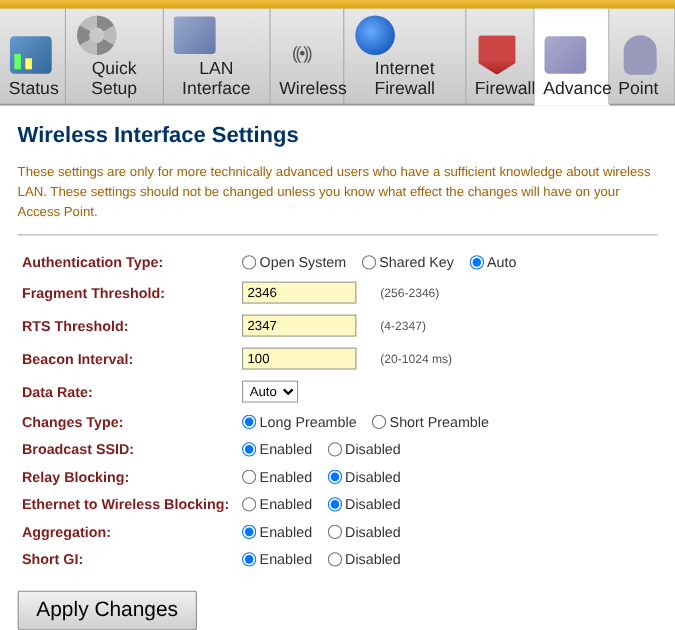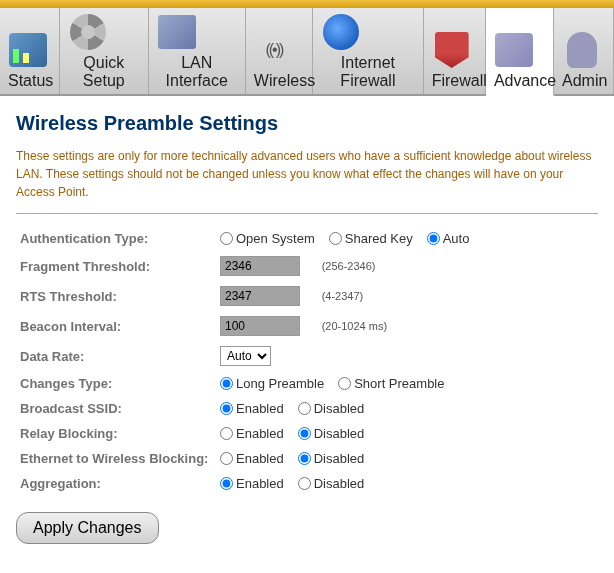--- a/index.html
+++ b/index.html
@@ -290,7 +290,7 @@
     <div class="nav-tab-icon">
         <div class="icon-admin"></div>
       </div>
-    <span>Admin</span>
+    <span>Point</span>
   </div>
 </div>
 

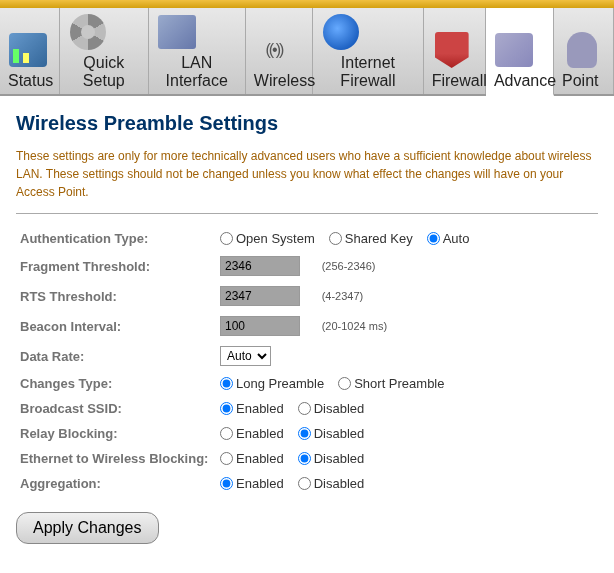--- a/index.html
+++ b/index.html
@@ -295,7 +295,7 @@
 </div>
 
 <div class="main-content">
-  <div class="page-title">Wireless Preamble Settings</div>
+  <div class="page-title">Wireless Interface Settings</div>
   <p class="description">These settings are only for more technically advanced users who have a sufficient knowledge about wireless LAN. These settings should not be changed unless you know what effect the changes will have on your Access Point.</p>
   <hr>
 

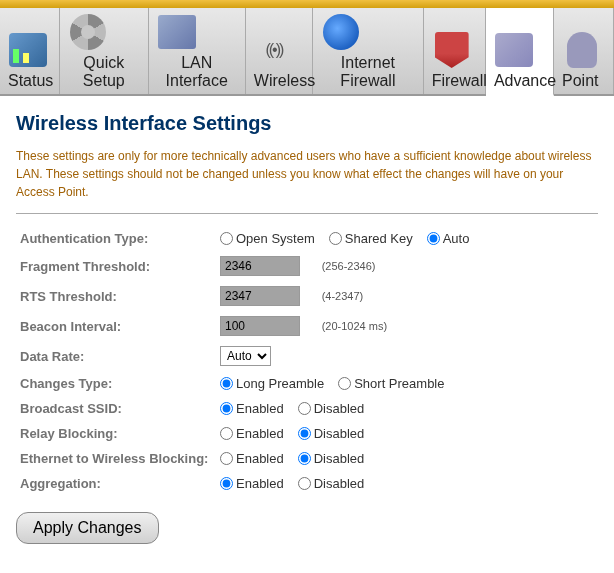--- a/index.html
+++ b/index.html
@@ -178,7 +178,7 @@
 
     .settings-table td:first-child {
       font-weight: bold;
-      color: #737373;
+      color: #7f1d1d;
       width: 200px;
       white-space: nowrap;
     }

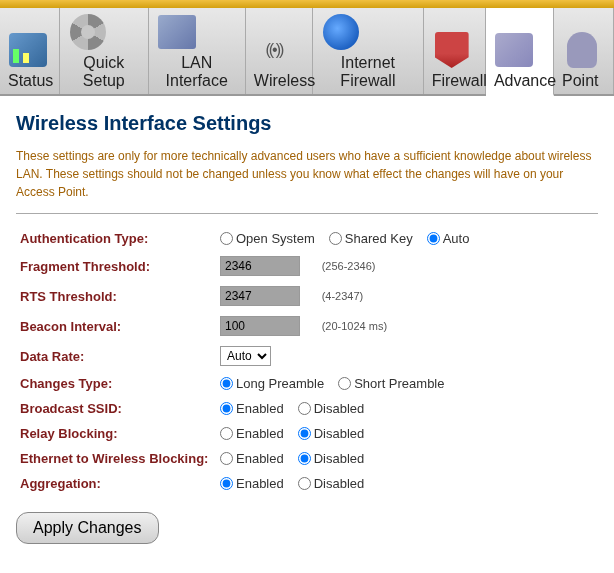--- a/index.html
+++ b/index.html
@@ -188,11 +188,11 @@
     }
 
     input[type="text"] {
-      width: 80px;
+      width: 104px;
       border: 1px solid #999;
       padding: 2px 4px;
       font-size: 12px;
-      background: #a3a3a3;
+      background: #fef9c3;
     }
 
     select {

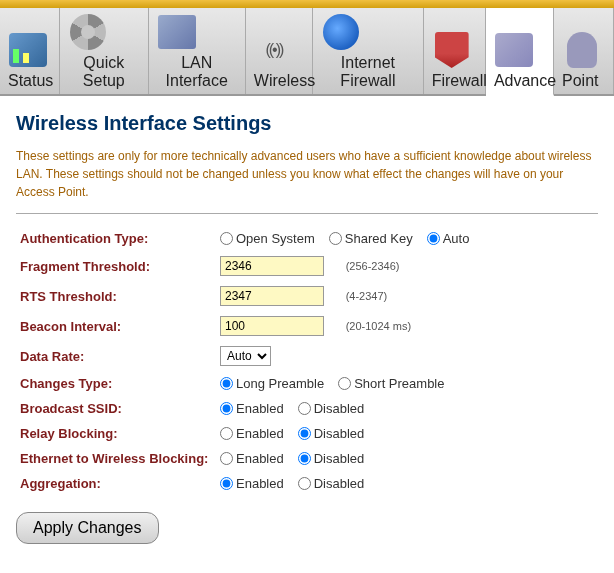--- a/index.html
+++ b/index.html
@@ -434,6 +434,19 @@
         </td>
       </tr>
 
+      <tr>
+        <td>Short GI:</td>
+        <td>
+          <div class="radio-group">
+            <label>
+              <input type="radio" name="short-gi" checked="" style=""> Enabled
+            </label>
+            <label>
+              <input type="radio" name="short-gi" style=""> Disabled
+            </label>
+          </div>
+        </td>
+      </tr>
     </tbody>
   </table>
 

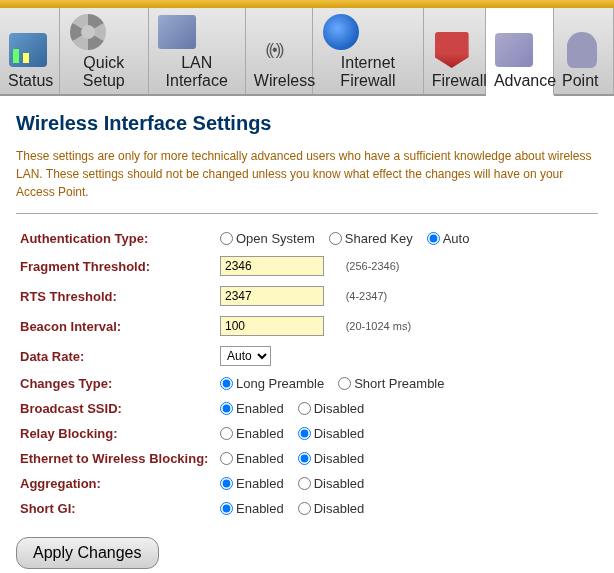--- a/index.html
+++ b/index.html
@@ -233,9 +233,9 @@
       padding: 6px 16px;
       background: linear-gradient(to bottom, #f0f0f0, #d0d0d0);
       border: 1px solid #888;
-      font-size: 16px;
+      font-size: 19px;
       cursor: pointer;
-      border-radius: 12px;
+      border-radius: 2px;
     }
   </style>
 </head>

